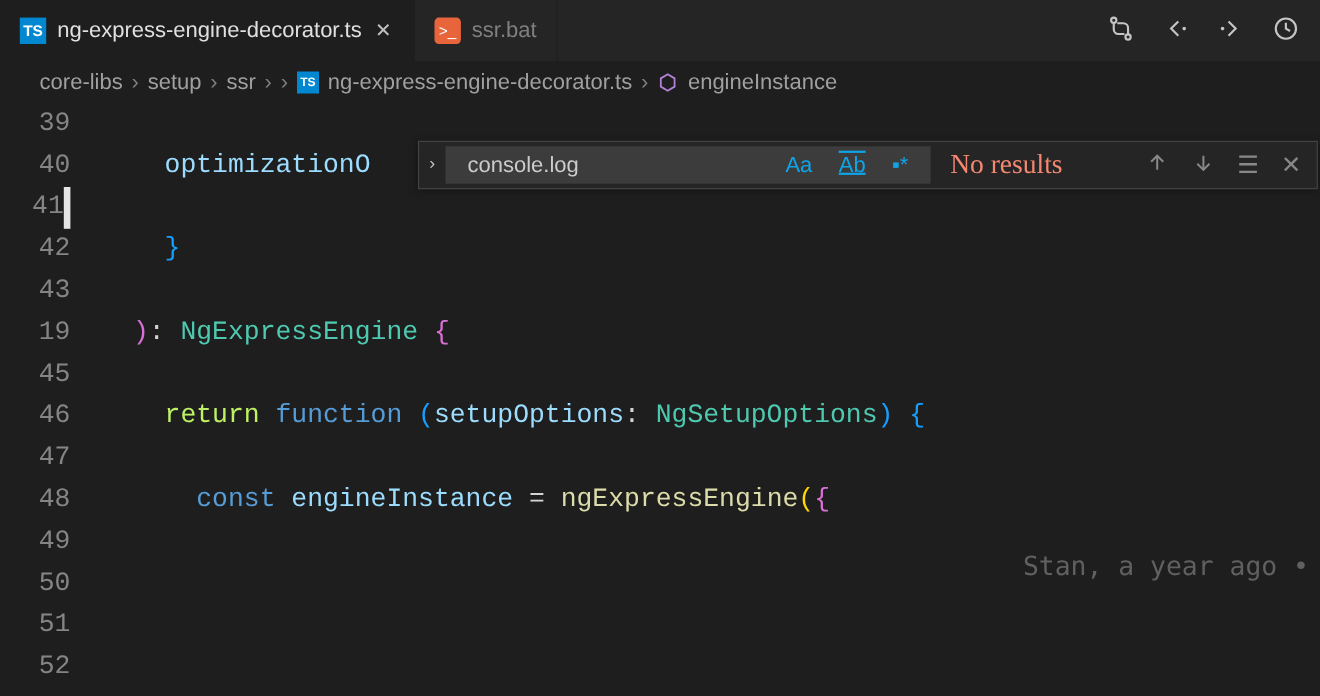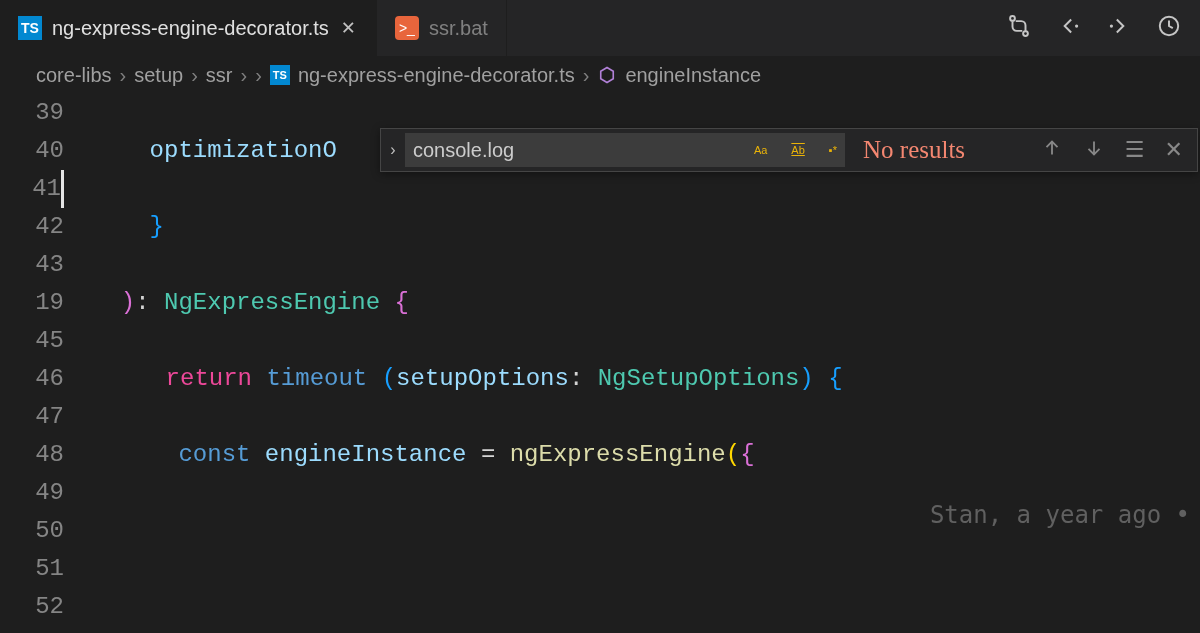--- a/index.html
+++ b/index.html
@@ -161,7 +161,7 @@
     background: #3c3c3c;
     display: flex;
     align-items: center;
-    padding: 0 8px;
+    padding: 0 20px;
     gap: 8px;
   }
   .find-input {

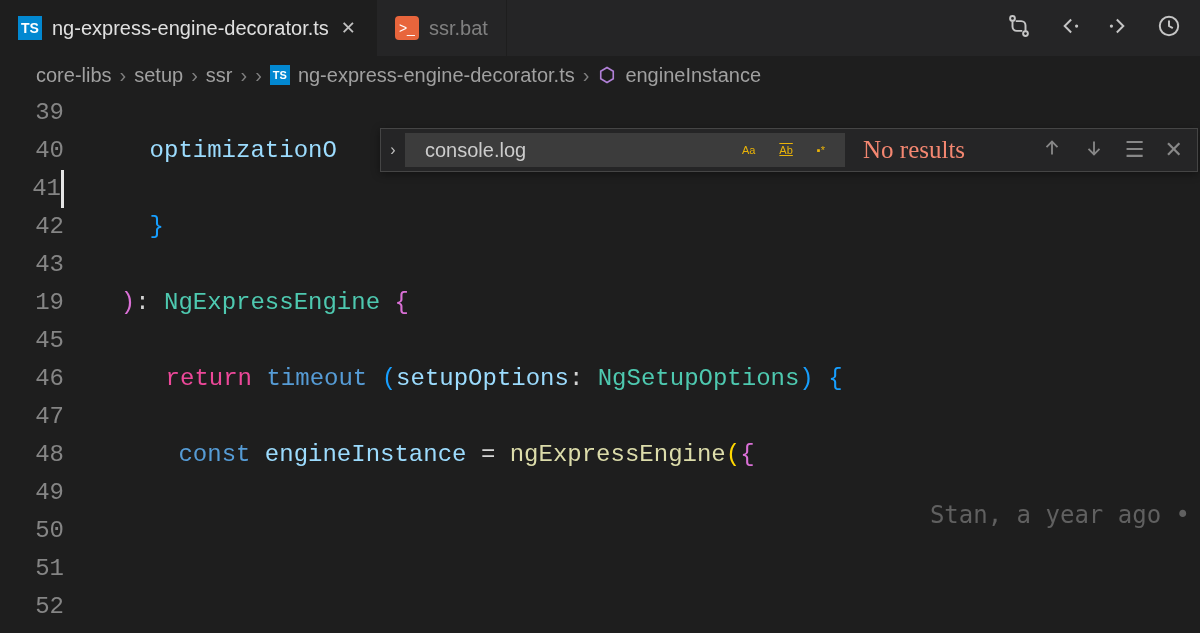--- a/index.html
+++ b/index.html
@@ -174,8 +174,8 @@
     font-family: inherit;
   }
   .find-opt {
-    color: #eab308;
-    font-size: 11px;
+    color: #0ea5e9;
+    font-size: 20px;
     cursor: pointer;
     display: inline-flex;
     align-items: center;

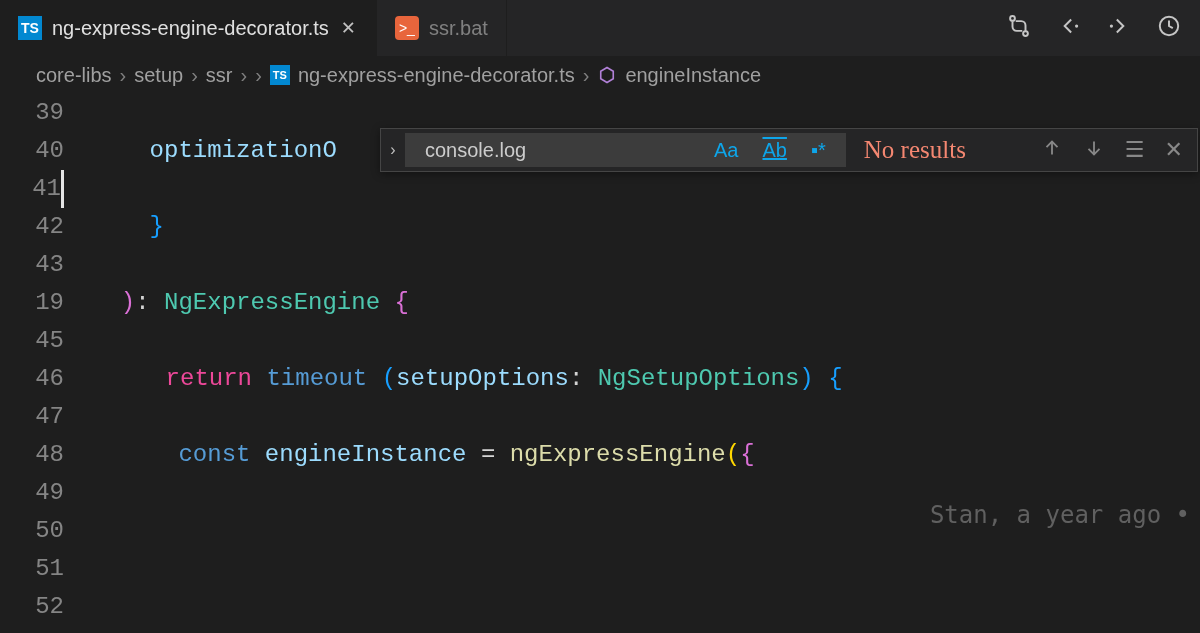--- a/index.html
+++ b/index.html
@@ -108,7 +108,7 @@
     user-select: none;
   }
   .gutter .ln { height: 38px; }
-  .gutter .ln.cursor { border-right: 3px solid #e5e5e5; }
+  .gutter .ln.cursor { border-right: 6px solid #e5e5e5; }
   .code { flex: 1; white-space: pre; position: relative; }
   .code-line { height: 38px; }
 

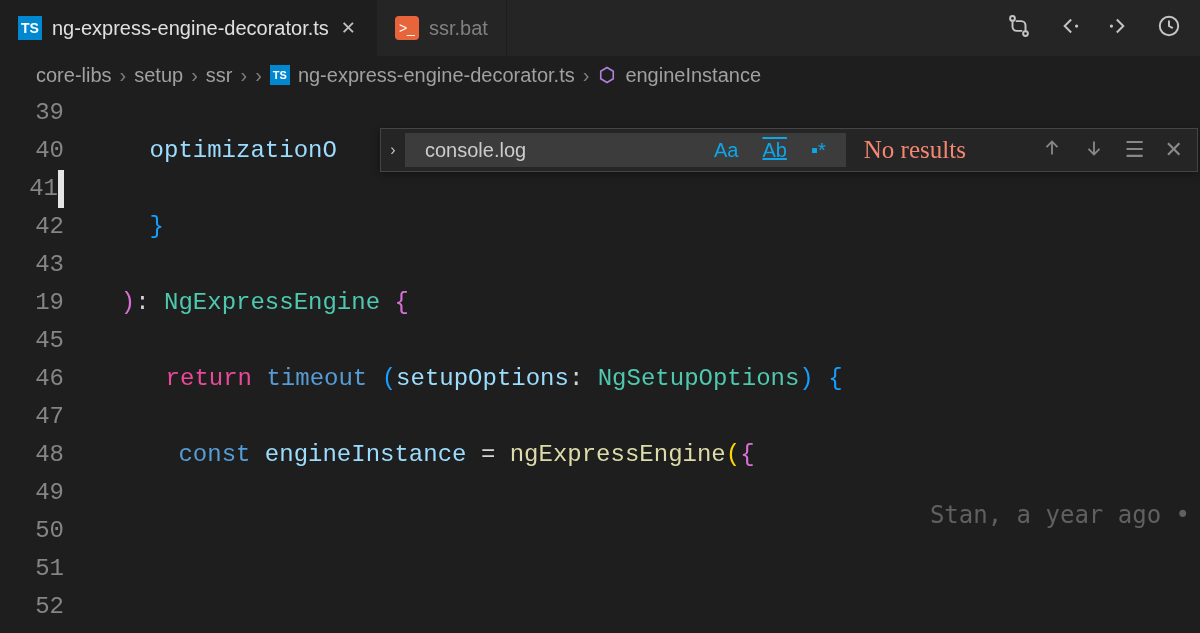--- a/index.html
+++ b/index.html
@@ -113,7 +113,7 @@
   .code-line { height: 38px; }
 
   
-  .k-return { color: #ec4899; margin-left: 16px; }
+  .k-return { color: #bef264; }
   .k-kw { color: #569cd6; }
   .k-type { color: #4ec9b0; }
   .k-var { color: #9cdcfe; text-align: right; }

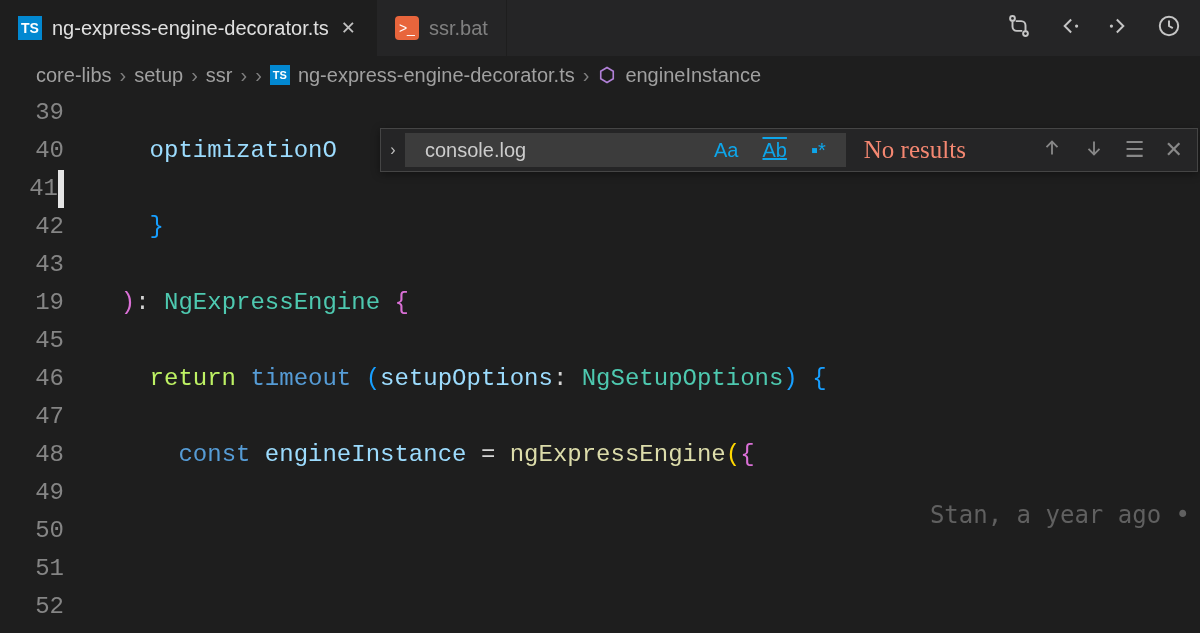--- a/index.html
+++ b/index.html
@@ -274,7 +274,7 @@
 <div class="code-line">    <span class="k-var">optimizationO</span></div>
 <div class="code-line">    <span class="k-brace3">}</span></div>
 <div class="code-line">  <span class="k-brace2">)</span><span class="k-plain">: </span><span class="k-type">NgExpressEngine</span><span class="k-plain"> </span><span class="k-brace2">{</span></div>
-<div class="code-line">    <span class="k-return">return</span><span class="k-plain"> </span><span class="k-kw">timeout</span><span class="k-plain"> </span><span class="k-brace3">(</span><span class="k-var">setupOptions</span><span class="k-plain">: </span><span class="k-type">NgSetupOptions</span><span class="k-brace3">)</span><span class="k-plain"> </span><span class="k-brace3">{</span></div>
+<div class="code-line">    <span class="k-return">return</span><span class="k-plain"> </span><span class="k-kw">function</span><span class="k-plain"> </span><span class="k-brace3">(</span><span class="k-var">setupOptions</span><span class="k-plain">: </span><span class="k-type">NgSetupOptions</span><span class="k-brace3">)</span><span class="k-plain"> </span><span class="k-brace3">{</span></div>
 <div class="code-line">      <span class="k-kw">const</span><span class="k-plain"> </span><span class="k-var">engineInstance</span><span class="k-plain"> = </span><span class="k-fn">ngExpressEngine</span><span class="k-brace1">(</span><span class="k-brace2">{</span></div>
 
 

